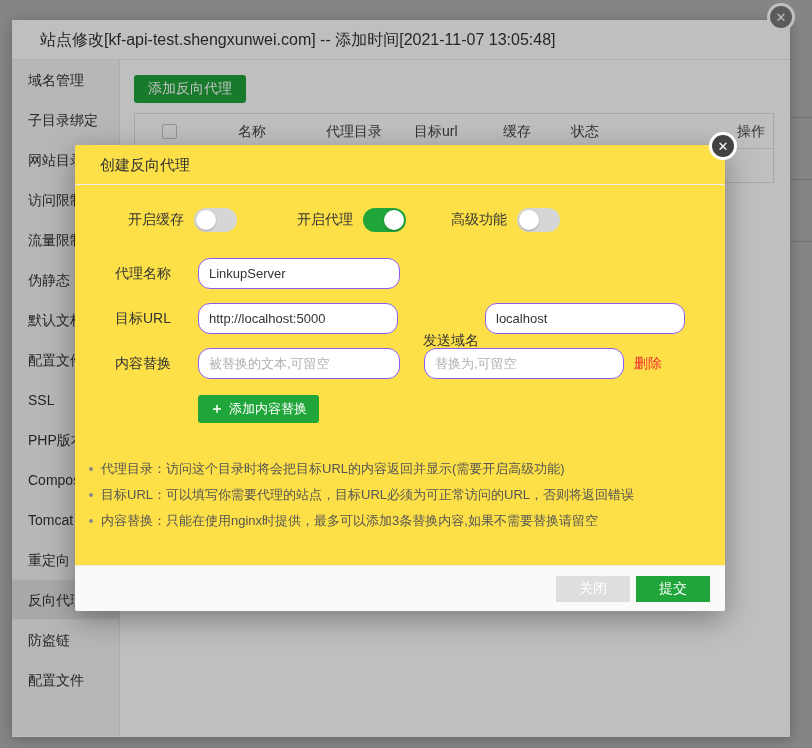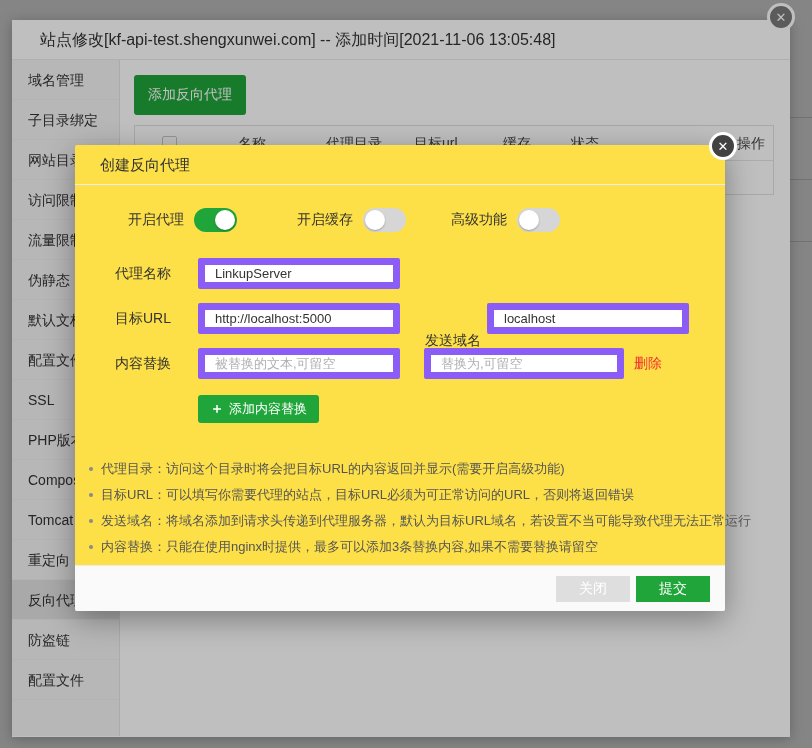--- a/index.html
+++ b/index.html
@@ -121,7 +121,7 @@
 <div class="overlay-outer"></div>
 
 <div class="outer-modal">
-  <div class="outer-title">站点修改[kf-api-test.shengxunwei.com] -- 添加时间[2021-11-06 13:05:48]</div>
+  <div class="outer-title">站点修改[kf-api-test.shengxunwei.com] -- 添加时间[2021-11-07 13:05:48]</div>
   <div class="outer-body">
     <div class="sidebar">
       <div class="side-item">域名管理</div>

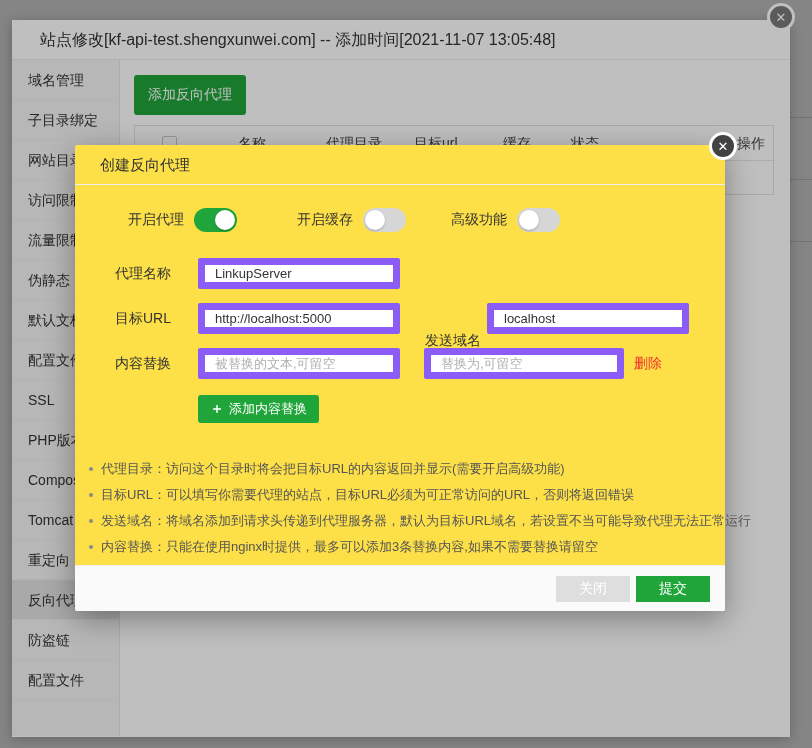--- a/index.html
+++ b/index.html
@@ -39,7 +39,7 @@
     border:none; cursor:pointer; font-family:inherit;
     background:#20a53a; color:#fff; font-size:14px; border-radius:3px;
   }
-  .add-proxy-btn { height:40px; padding:0 14px; }
+  .add-proxy-btn { height:28px; padding:0 14px; }
   .proxy-table {
     margin-top:10px; width:640px; height:70px;
     border:1px solid #e0e0e0; background:#fff;

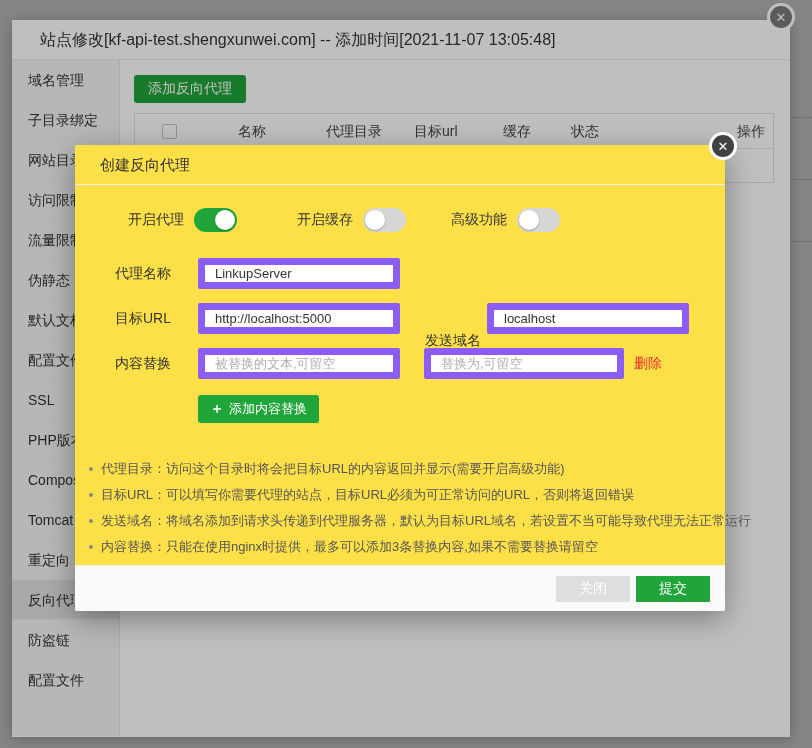--- a/index.html
+++ b/index.html
@@ -169,14 +169,14 @@
 
     <div class="toggle-row">
       <span class="toggle-group">
-        <span class="t-label">开启代理</span>
-        <span class="switch on">
+        <span class="t-label">开启缓存</span>
+        <span class="switch">
             <span class="knob"></span>
           </span>
       </span>
       <span class="toggle-group">
-        <span class="t-label">开启缓存</span>
-        <span class="switch">
+        <span class="t-label">开启代理</span>
+        <span class="switch on">
             <span class="knob"></span>
           </span>
       </span>

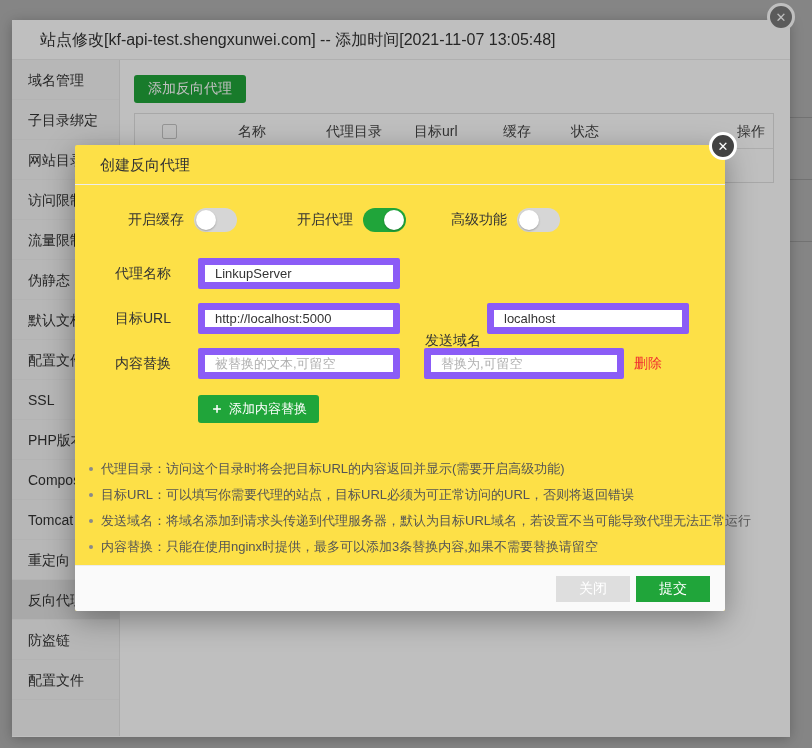--- a/index.html
+++ b/index.html
@@ -88,7 +88,7 @@
   .f-label { width:83px; font-size:14px; color:#333; flex:none; }
   .f-label.mid { width:62px; margin-left:25px;margin-top:44px; }
   .text-input {
-    width:202px; height:31px; border:7px solid #8b5cf6; border-radius:2px;
+    width:202px; height:31px; border:1px solid #8b5cf6; border-radius:12px;
     padding:0 10px; font-size:13px; color:#333; font-family:inherit; outline:none;
   }
   .text-input.second { margin-left:24px; width:200px; }

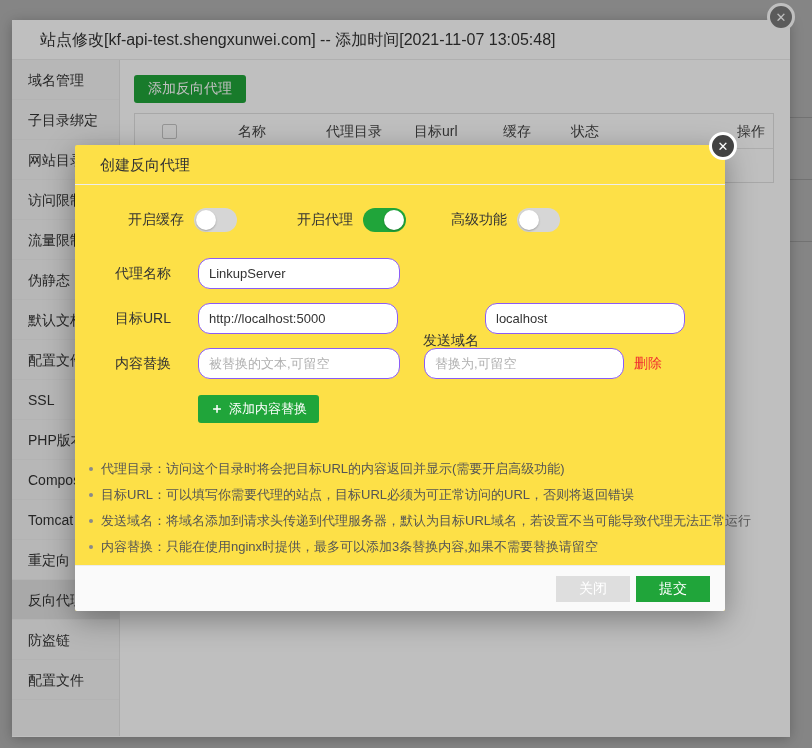--- a/index.html
+++ b/index.html
@@ -215,7 +215,6 @@
     <ul class="tips">
       <li>代理目录：访问这个目录时将会把目标URL的内容返回并显示(需要开启高级功能)</li>
       <li>目标URL：可以填写你需要代理的站点，目标URL必须为可正常访问的URL，否则将返回错误</li>
-      <li>发送域名：将域名添加到请求头传递到代理服务器，默认为目标URL域名，若设置不当可能导致代理无法正常运行</li>
       <li>内容替换：只能在使用nginx时提供，最多可以添加3条替换内容,如果不需要替换请留空</li>
     </ul>
   </div>

